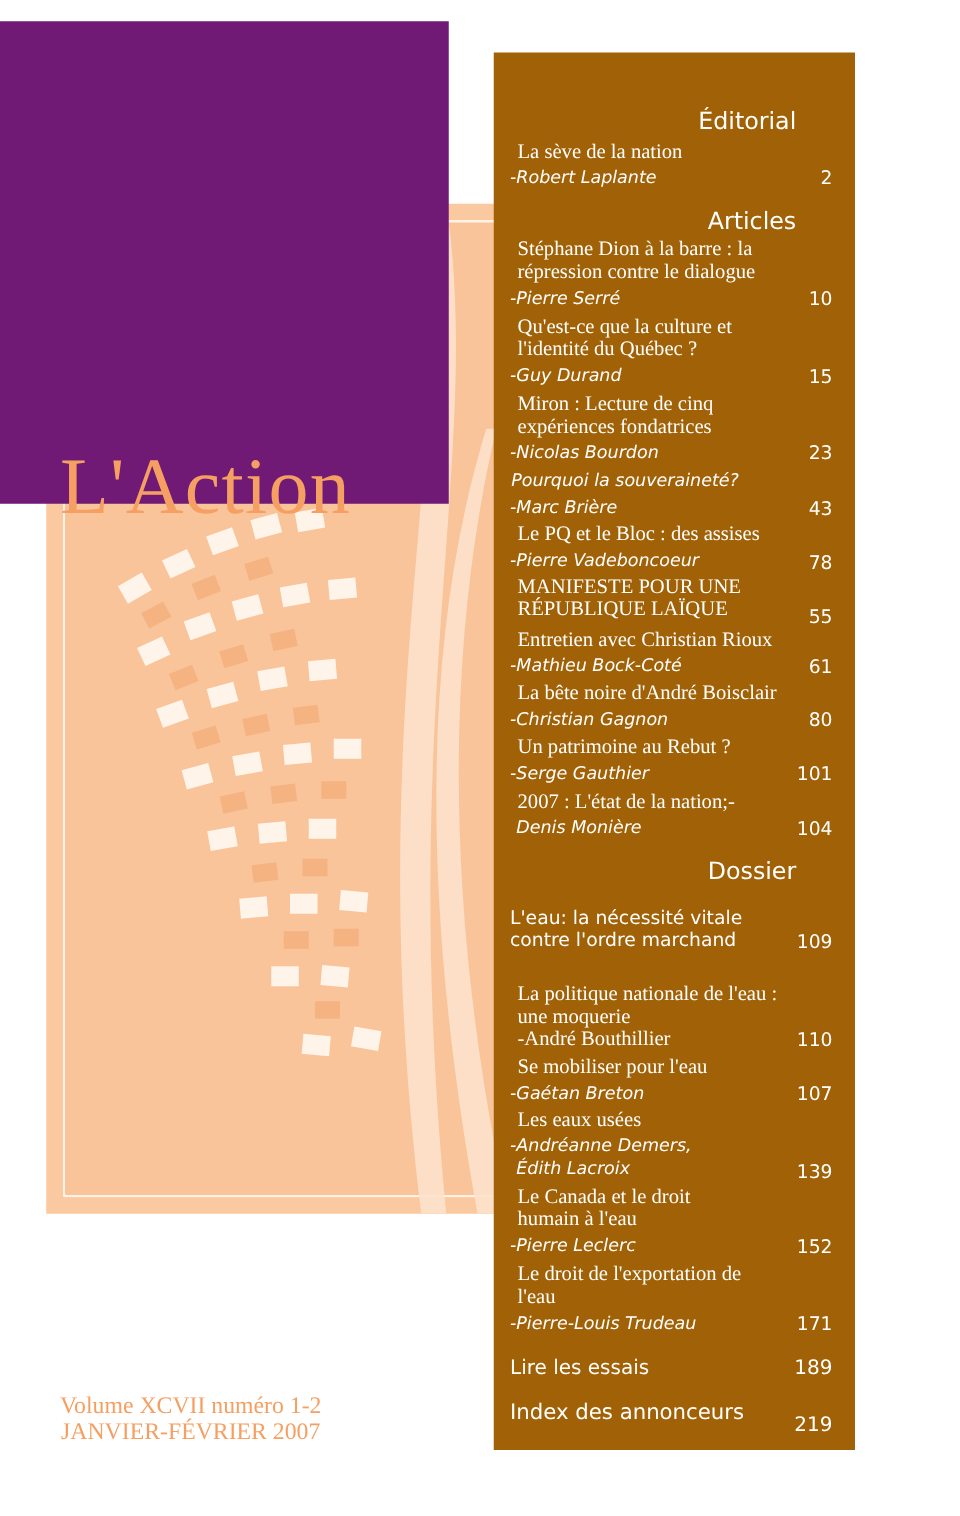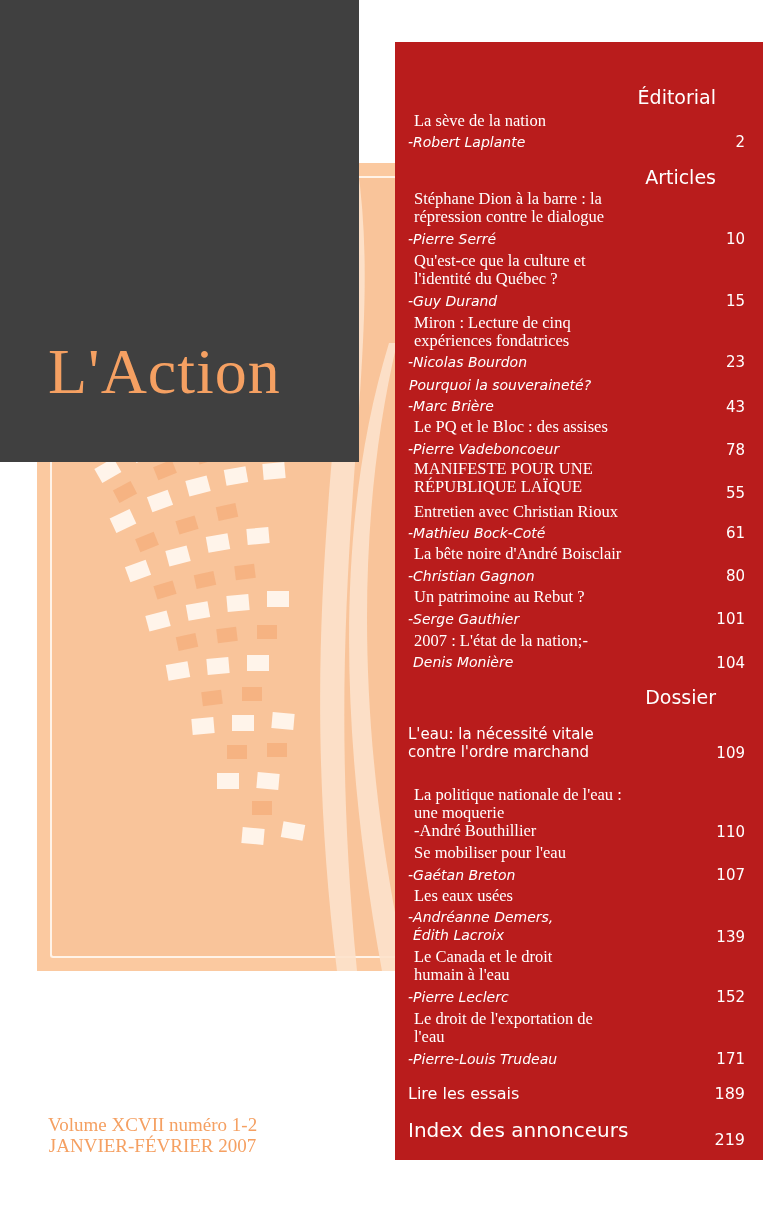--- a/index.html
+++ b/index.html
@@ -12,7 +12,7 @@
   .logo-nationale { position:absolute; left:88px; top:386px; font-family:"DejaVu Sans", sans-serif; font-size:40px; color:#ffffff; line-height:1; letter-spacing:-0.5px; }
   .issue { position:absolute; left:48px; top:1114px; color:#f5a062; font-family:"Liberation Serif", serif; font-size:19px; line-height:21px;text-align:center; }
   .issue div { white-space:nowrap; }
-  .toc { position:absolute; left:395px; top:42px; width:368px; height:1118px; background:#b91c1c; color:#ffffff; }
+  .toc { position:absolute; left:395px; top:42px; width:289px; height:1118px; background:#a16207; color:#ffffff; }
   .sec { position:absolute; right:47px; font-family:"DejaVu Sans", sans-serif; font-size:19px; }
   .t { position:absolute; left:19px; font-family:"Liberation Serif", serif; font-size:16.5px; line-height:18px; white-space:nowrap; }
   .a { position:absolute; left:13px; font-family:"DejaVu Sans", sans-serif; font-style:italic; font-size:14px; line-height:18px; white-space:nowrap; }

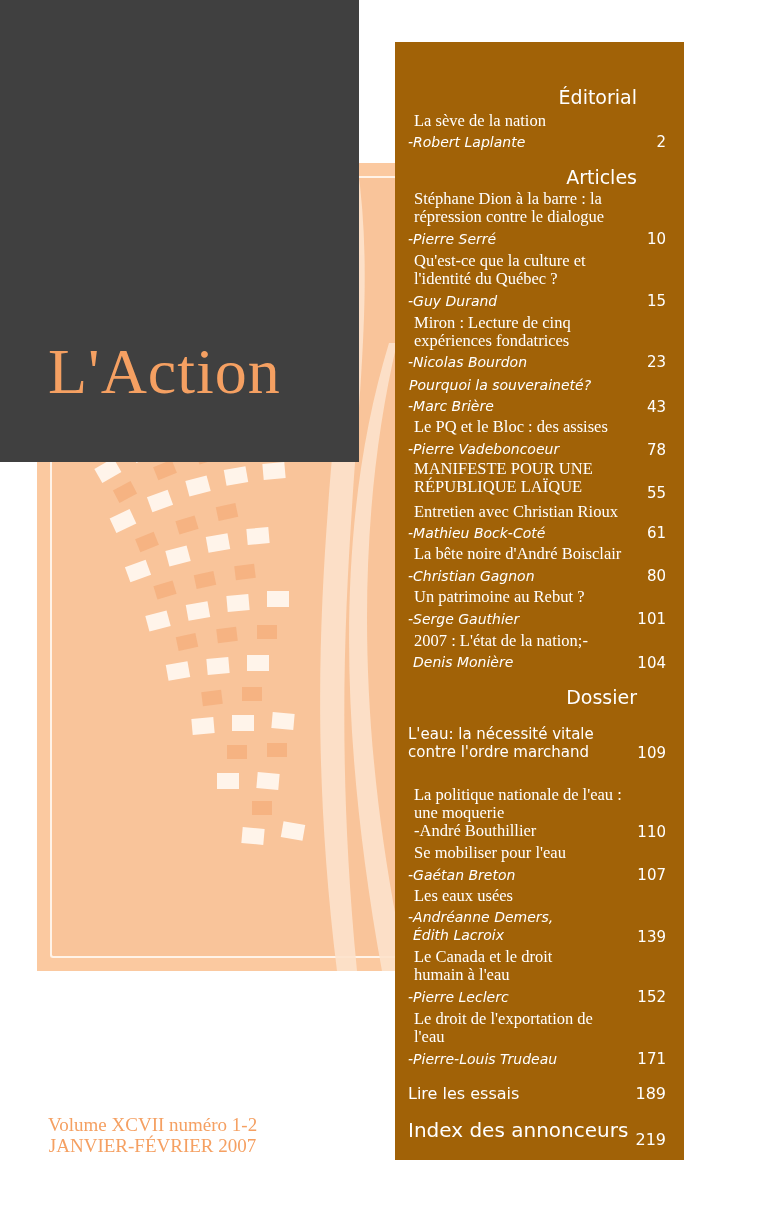--- a/index.html
+++ b/index.html
@@ -7,7 +7,7 @@
   .art { position:absolute; left:37px; top:163px; width:360px; height:808px; background:#fbc9a0; overflow:hidden; }
   .art-inner { position:absolute; left:13px; top:13px; right:0; bottom:13px; border:2px solid #fff3e8; border-right:none; border-radius:3px; background:#f9c49a; }
   .art svg { position:absolute; left:0; top:0; }
-  .brown { position:absolute; left:0; top:0; width:359px; height:462px; background:#404040; }
+  .brown { position:absolute; left:0; top:17px; width:359px; height:386px; background:#701a75; }
   .logo-action { position:absolute; left:48px; top:340px; font-family:"Liberation Serif", serif; font-size:64px; color:#f5a062; line-height:1; letter-spacing:1px; }
   .logo-nationale { position:absolute; left:88px; top:386px; font-family:"DejaVu Sans", sans-serif; font-size:40px; color:#ffffff; line-height:1; letter-spacing:-0.5px; }
   .issue { position:absolute; left:48px; top:1114px; color:#f5a062; font-family:"Liberation Serif", serif; font-size:19px; line-height:21px;text-align:center; }

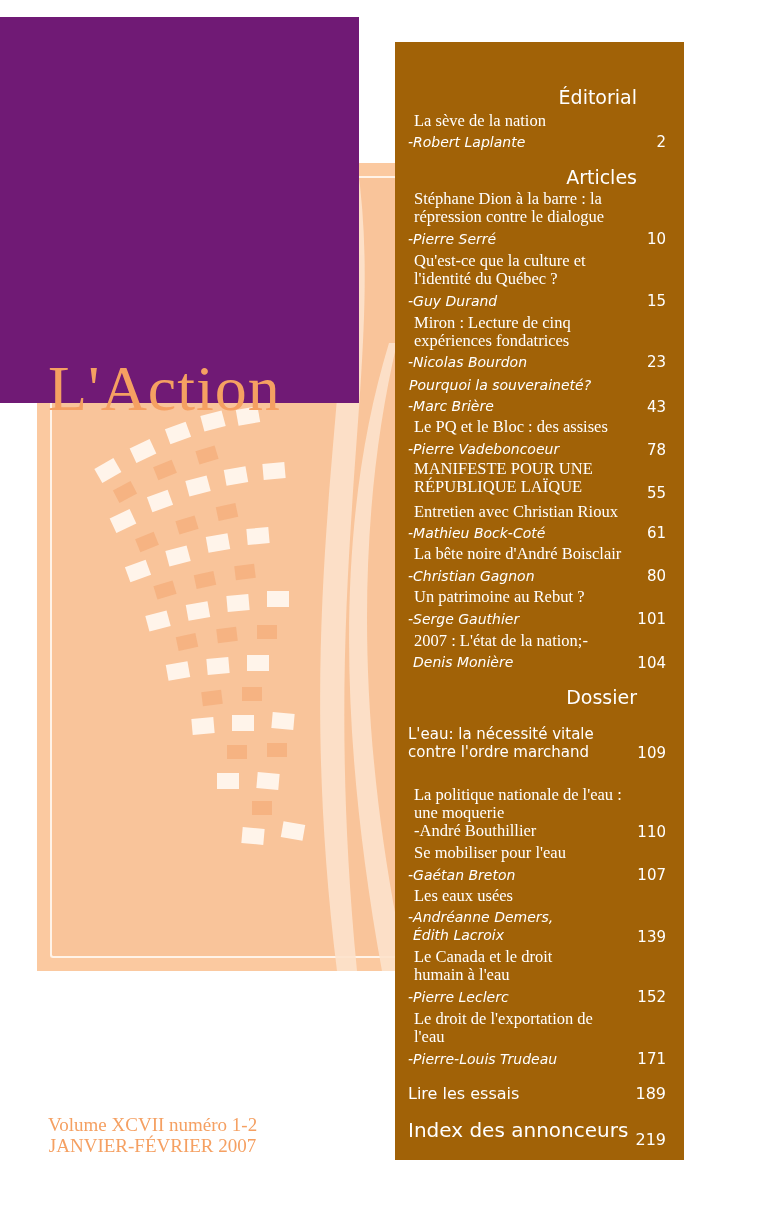--- a/index.html
+++ b/index.html
@@ -171,7 +171,7 @@
 
   <div class="b" style="top:1043px;font-size:16px;">Lire les essais</div>
   <div class="p" style="top:1043px;font-size:16px;">189</div>
-  <div class="b" style="top:1079px;font-size:20px;">Index des annonceurs</div>
+  <div class="b" style="top:1079px;font-size:17px;">Index des annonceurs</div>
   <div class="p" style="top:1079px;font-size:16px;margin-top:10px;">219</div>
 </div>
 

